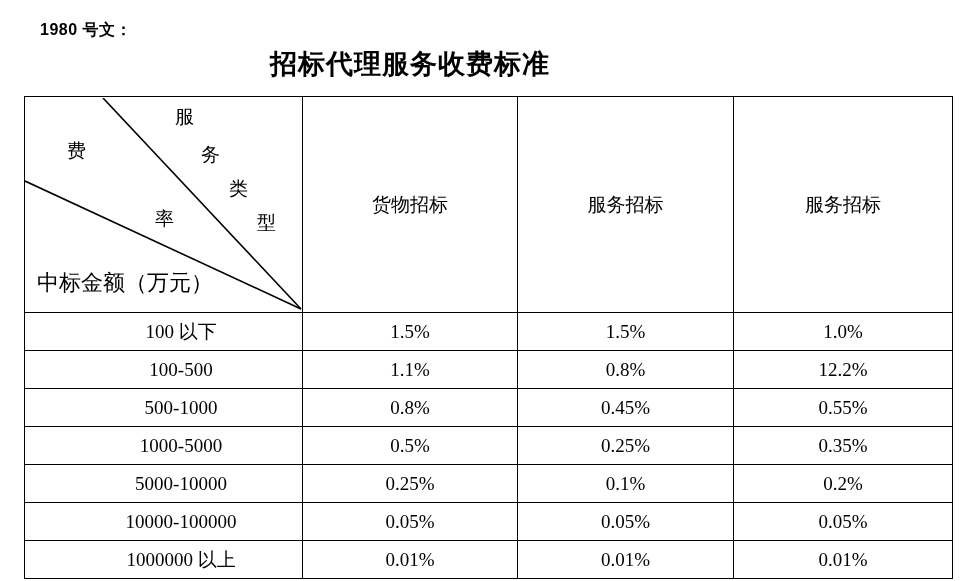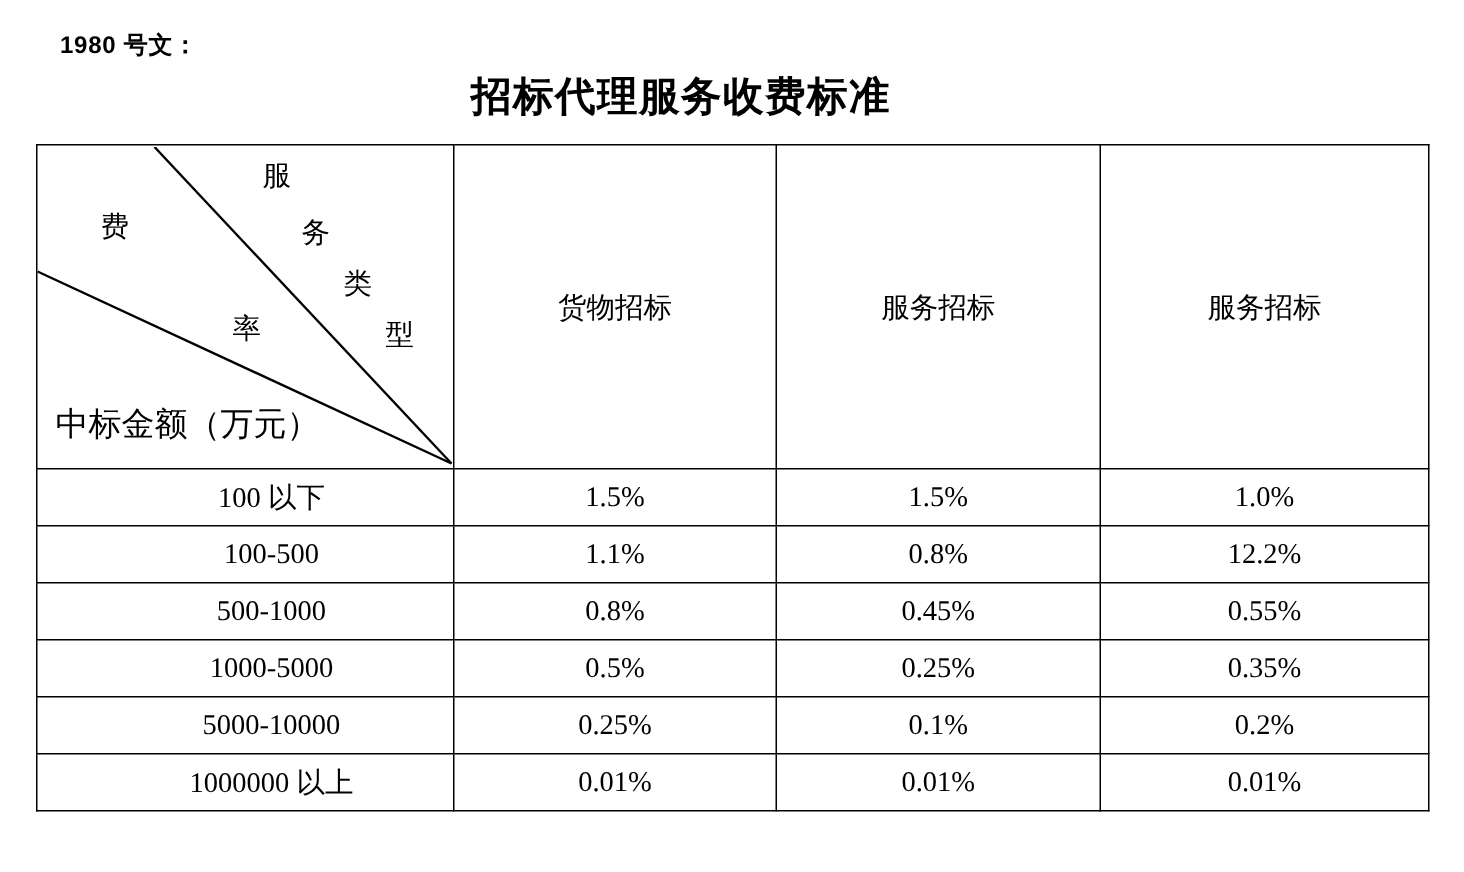--- a/index.html
+++ b/index.html
@@ -38,7 +38,6 @@
     font-weight: bold;
     font-size: 27px;
     letter-spacing: 1px;
-    margin-left: 44px;
   }
   .table-wrap {
     position: absolute;

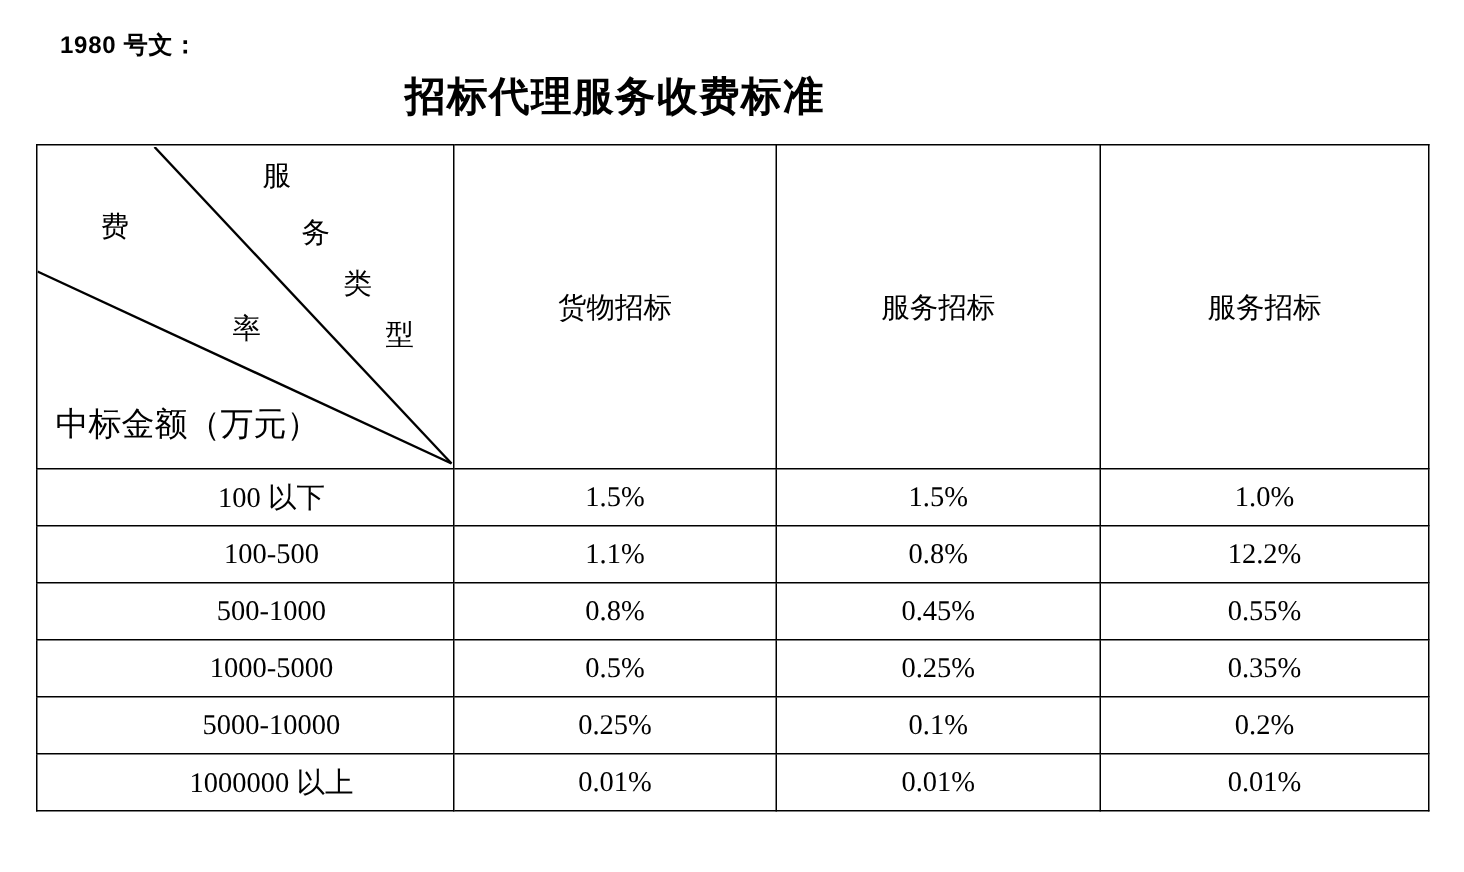--- a/index.html
+++ b/index.html
@@ -174,6 +174,12 @@
           <td class="val">0.2%</td>
         </tr>
         <tr>
+          <td class="rowlabel">10000-100000</td>
+          <td class="val">0.05%</td>
+          <td class="val">0.05%</td>
+          <td class="val">0.05%</td>
+        </tr>
+        <tr>
           <td class="rowlabel">1000000 以上</td>
           <td class="val">0.01%</td>
           <td class="val">0.01%</td>

